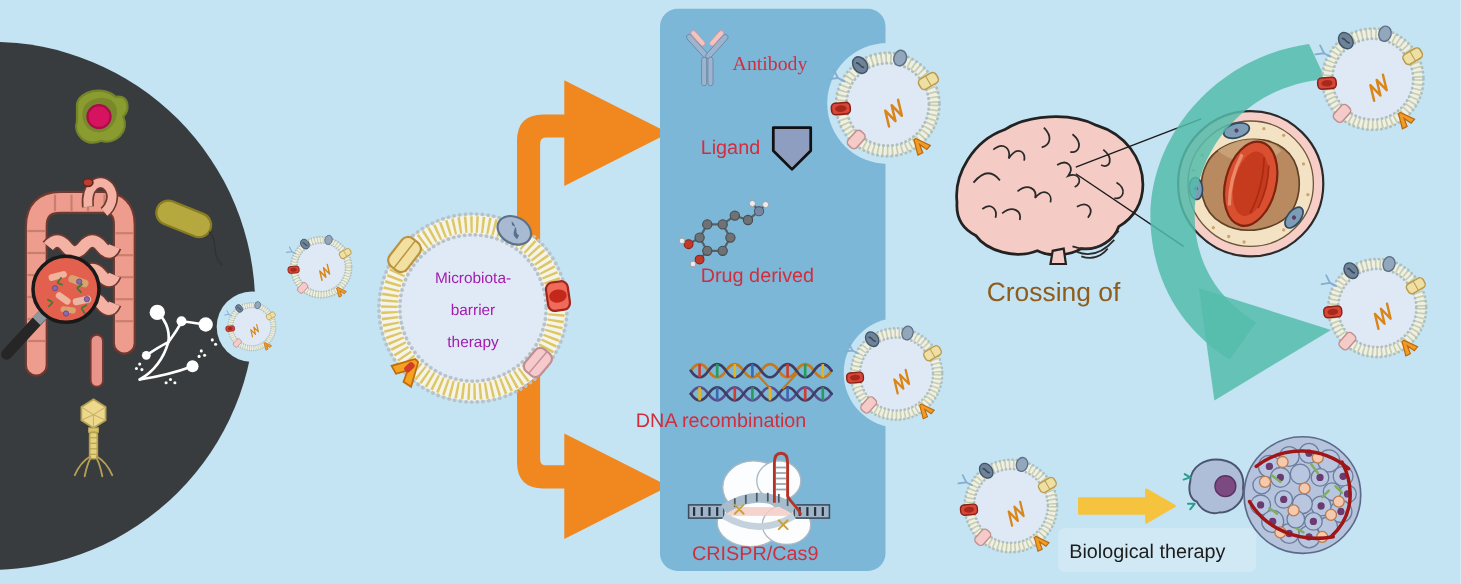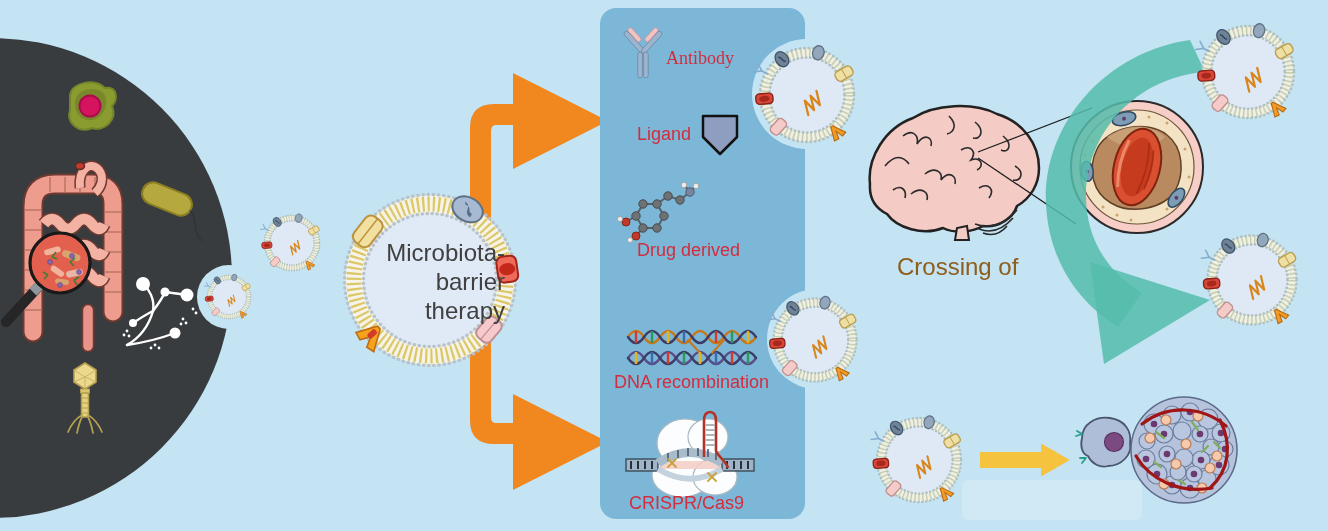--- a/index.html
+++ b/index.html
@@ -8,7 +8,7 @@
   .stage svg{position:absolute;left:0;top:0;}
   .lbl{position:absolute;white-space:nowrap;}
   .lbl-red{color:#d22d3d;font-size:18px;}
-  .lbl-teal{color:#404040;font-size:24px;text-align:right;line-height:29px;width:150px;}
+  .lbl-teal{color:#a21caf;font-size:14px;text-align:center;line-height:29px;width:150px;}
   .lbl-brown{color:#8e5c1b;font-size:24px;line-height:28px;}
   .lbl-black{color:#1c1c1c;font-size:18px;}
 </style>

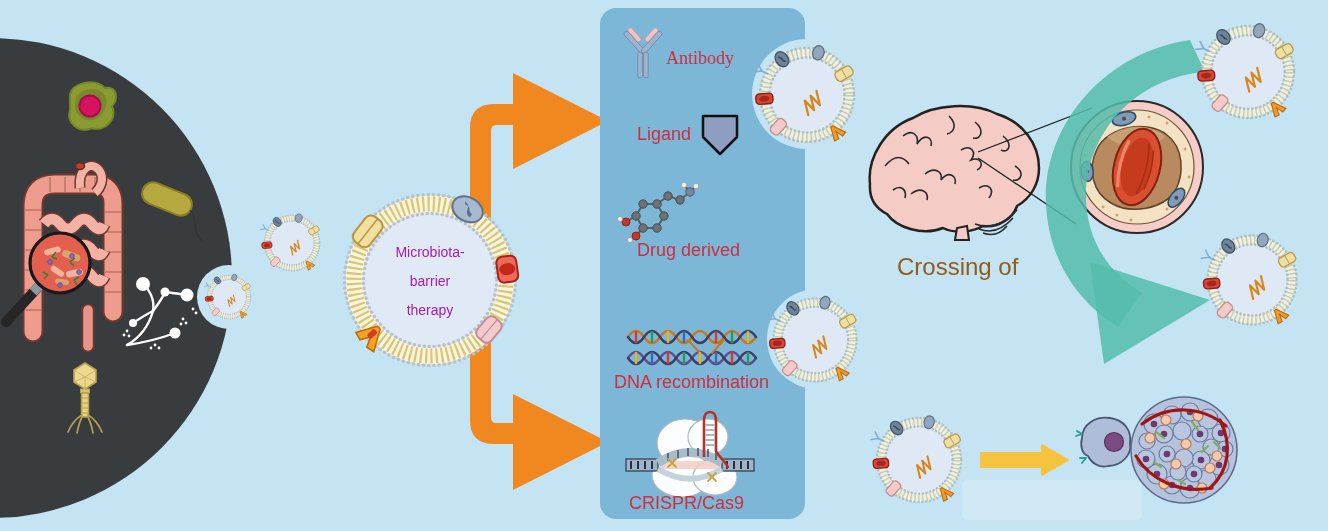--- a/index.html
+++ b/index.html
@@ -551,7 +551,7 @@
 <div class="lbl lbl-red" style="left:666px;top:48px;font-family:Liberation Serif, serif;">Antibody</div>
 <div class="lbl lbl-red" style="left:637px;top:124px;">Ligand</div>
 <div class="lbl lbl-red" style="left:637px;top:240px;">Drug derived</div>
-<div class="lbl lbl-red" style="left:614px;top:372px;">DNA recombination</div>
+<div class="lbl lbl-red" style="left:578px;top:372px;">DNA recombination</div>
 <div class="lbl lbl-red" style="left:629px;top:493px;">CRISPR/Cas9</div>
 
 <div class="lbl lbl-brown" style="left:897px;top:253px;">

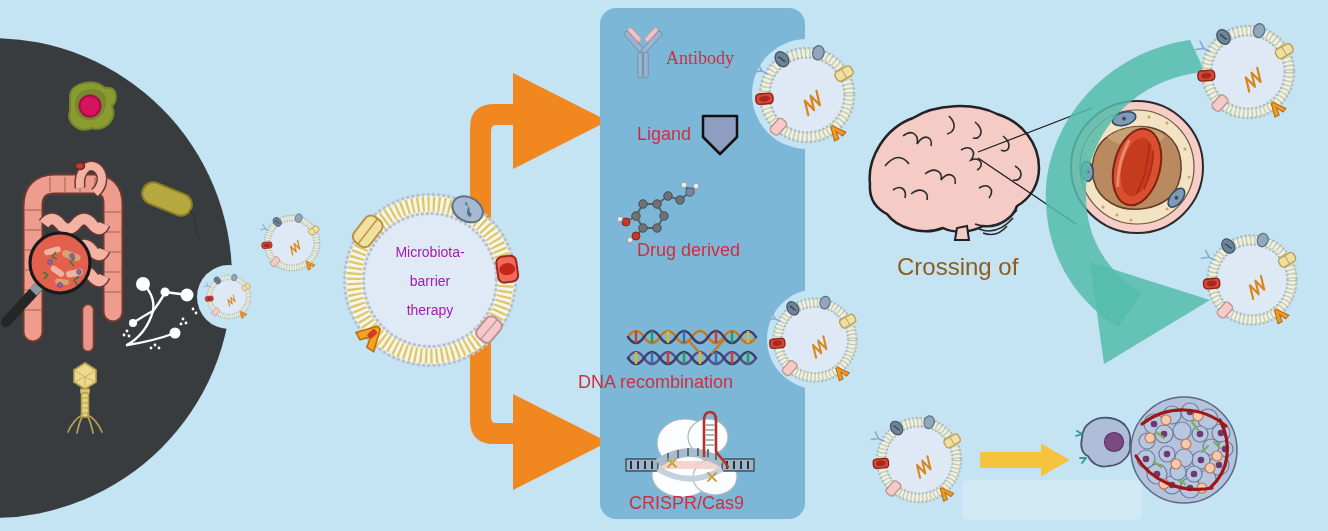--- a/index.html
+++ b/index.html
@@ -558,6 +558,7 @@
   <div>Crossing of</div>
 </div>
 
+<div class="lbl lbl-black" style="left:972px;top:491px;">Biological therapy</div>
 </div>
 
 </body></html>

